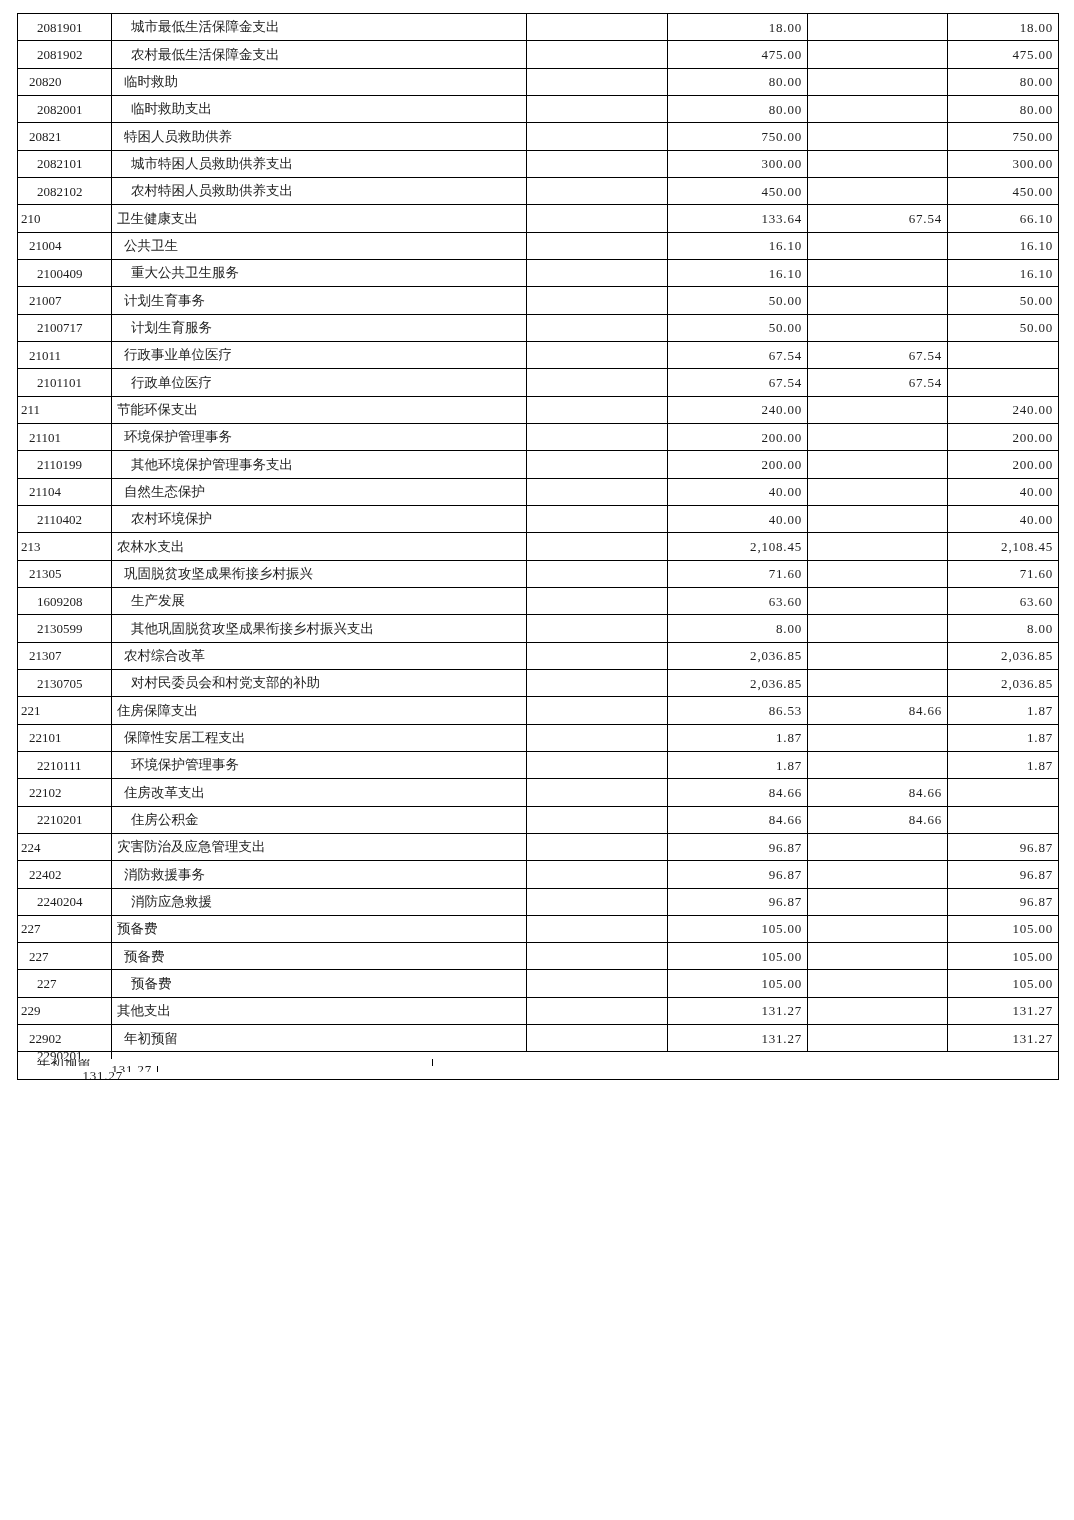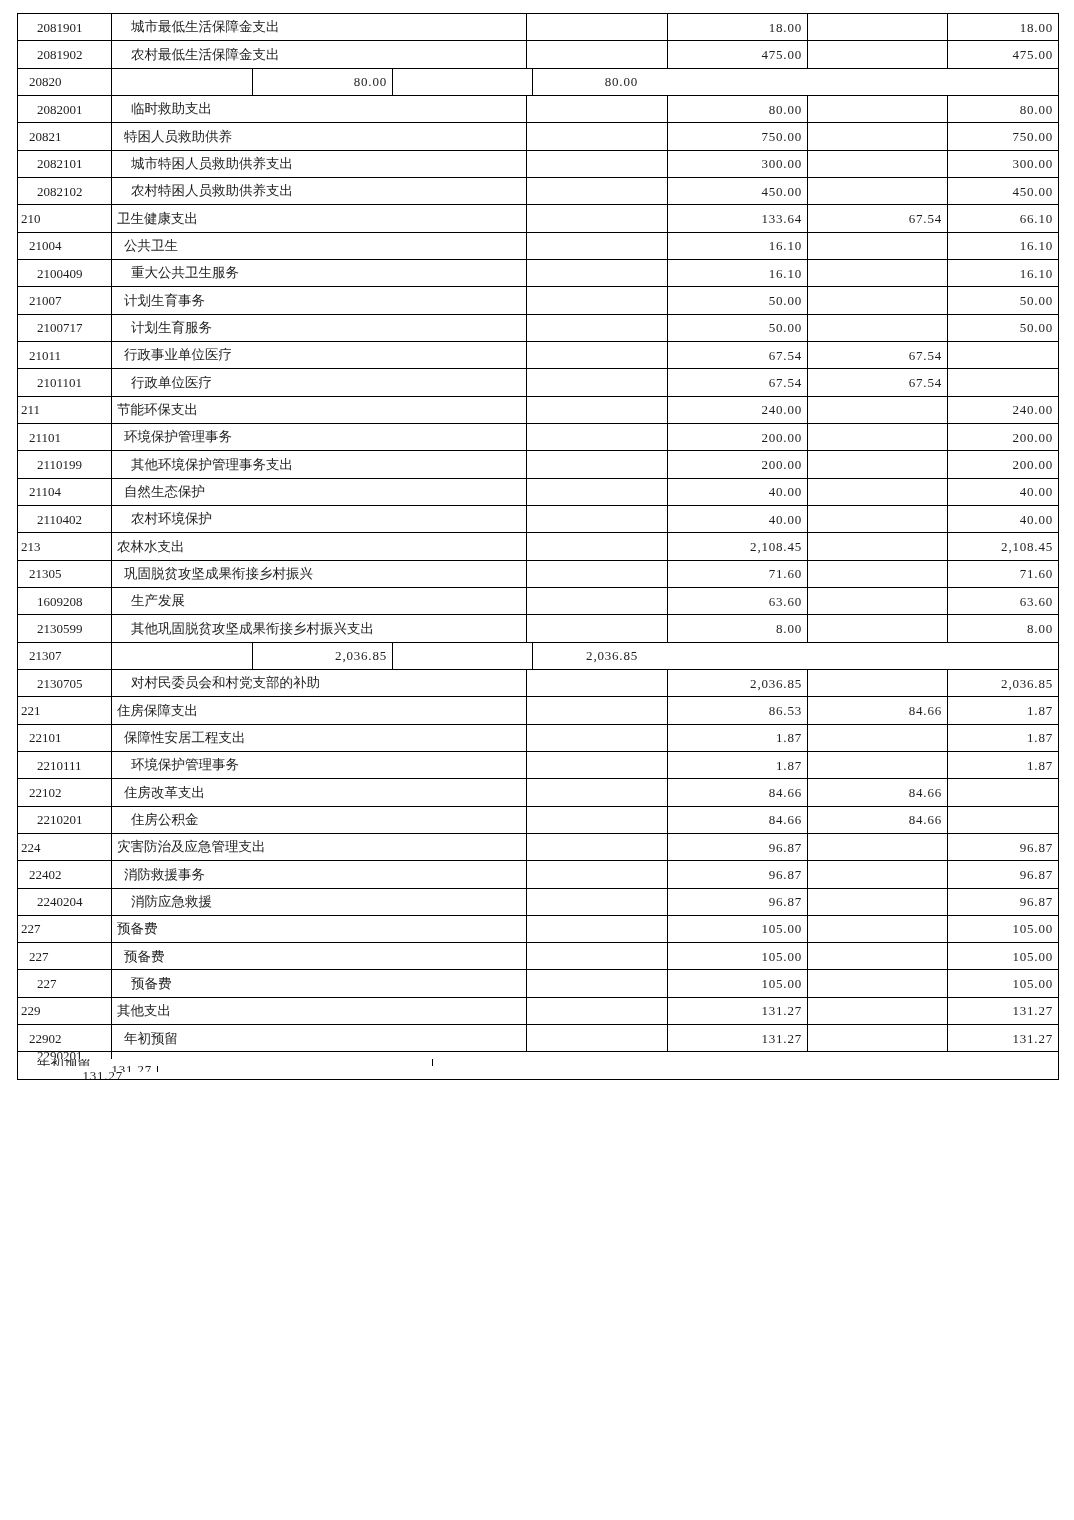--- a/index.html
+++ b/index.html
@@ -90,6 +90,7 @@
 
   <div class="row">
     <div class="cell c-code ind-code-2">20820</div>
+    <div class="cell c-name ind-name-2">临时救助</div>
     <div class="cell c-blank"></div>
     <div class="cell c-num c-v1">80.00</div>
     <div class="cell c-num c-v2"></div>

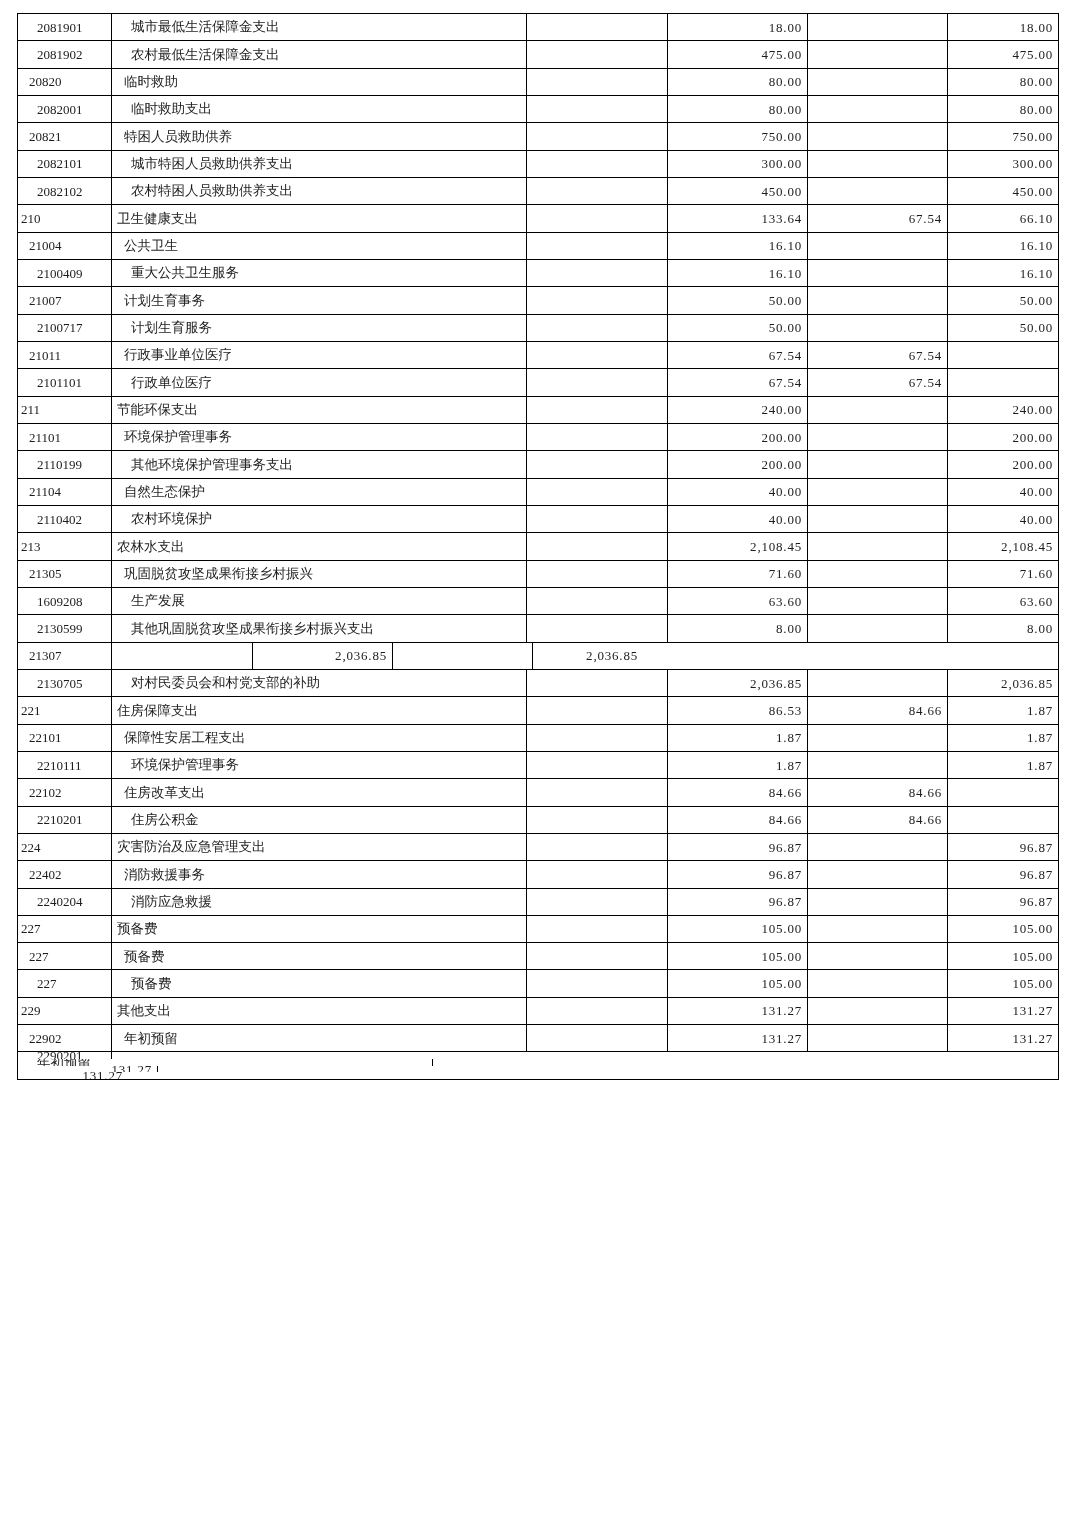--- a/index.html
+++ b/index.html
@@ -279,6 +279,7 @@
 
   <div class="row">
     <div class="cell c-code ind-code-2">21307</div>
+    <div class="cell c-name ind-name-2">农村综合改革</div>
     <div class="cell c-blank"></div>
     <div class="cell c-num c-v1">2,036.85</div>
     <div class="cell c-num c-v2"></div>

